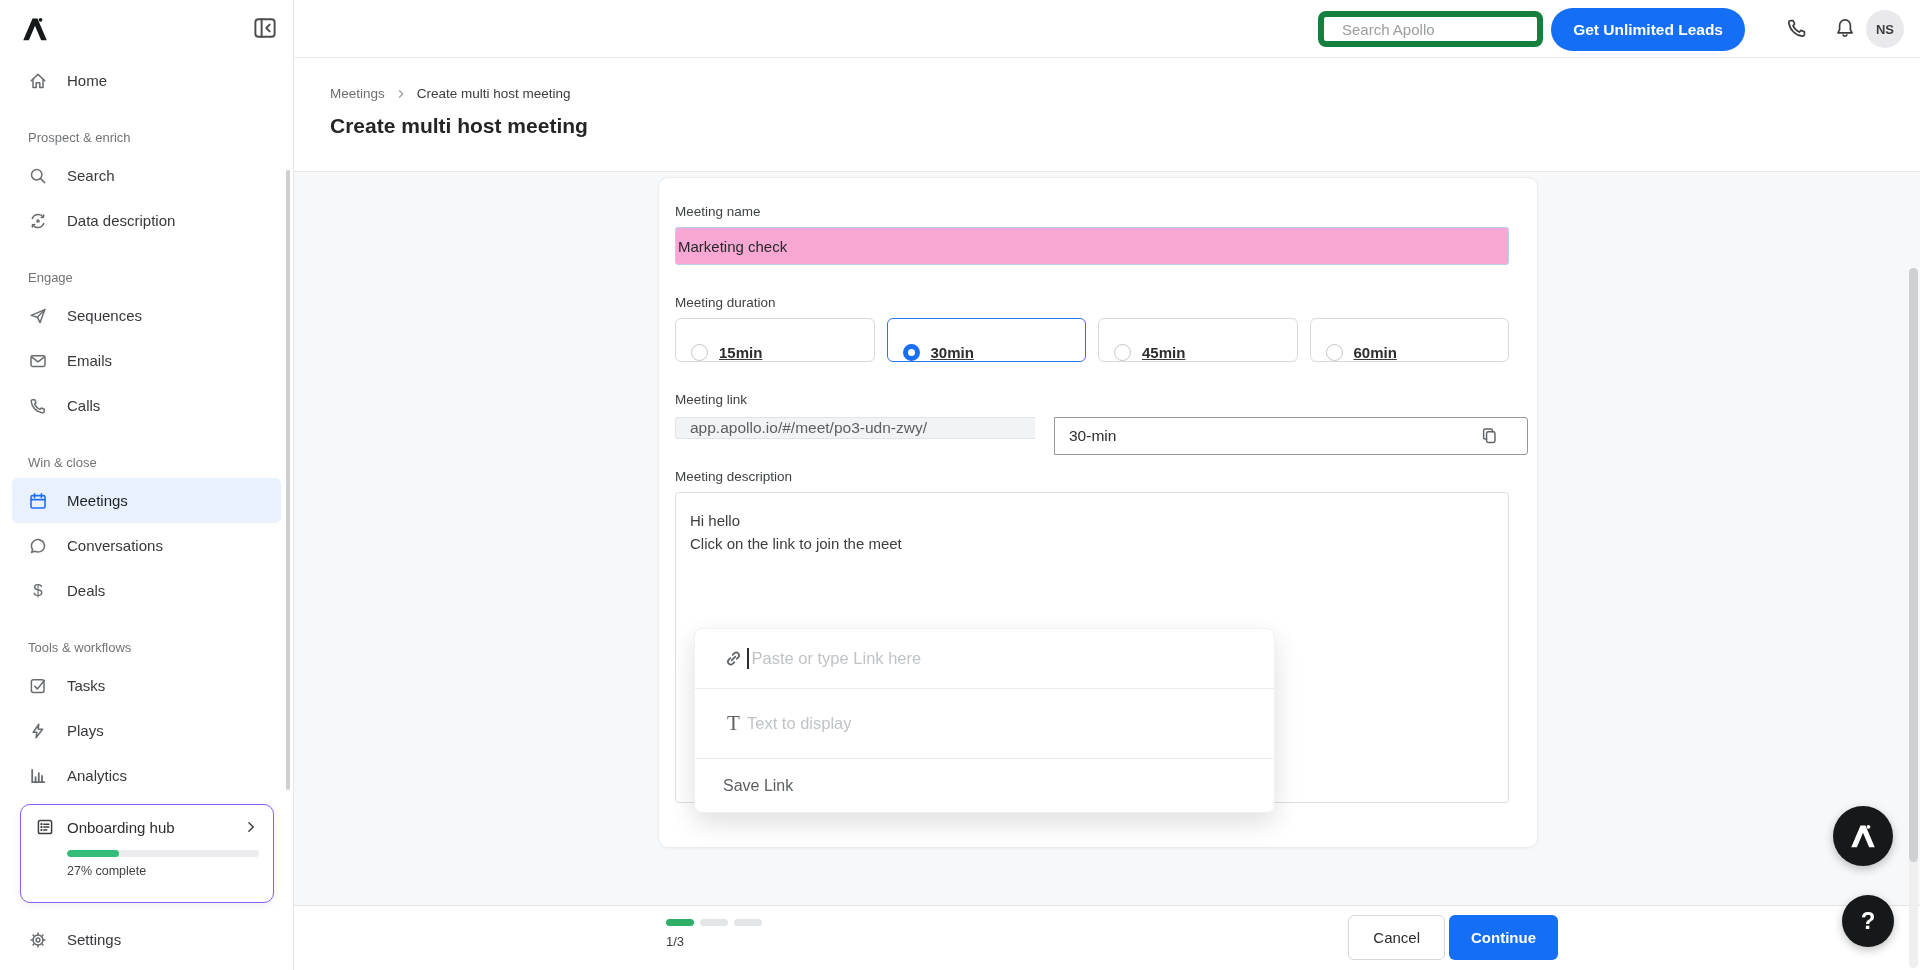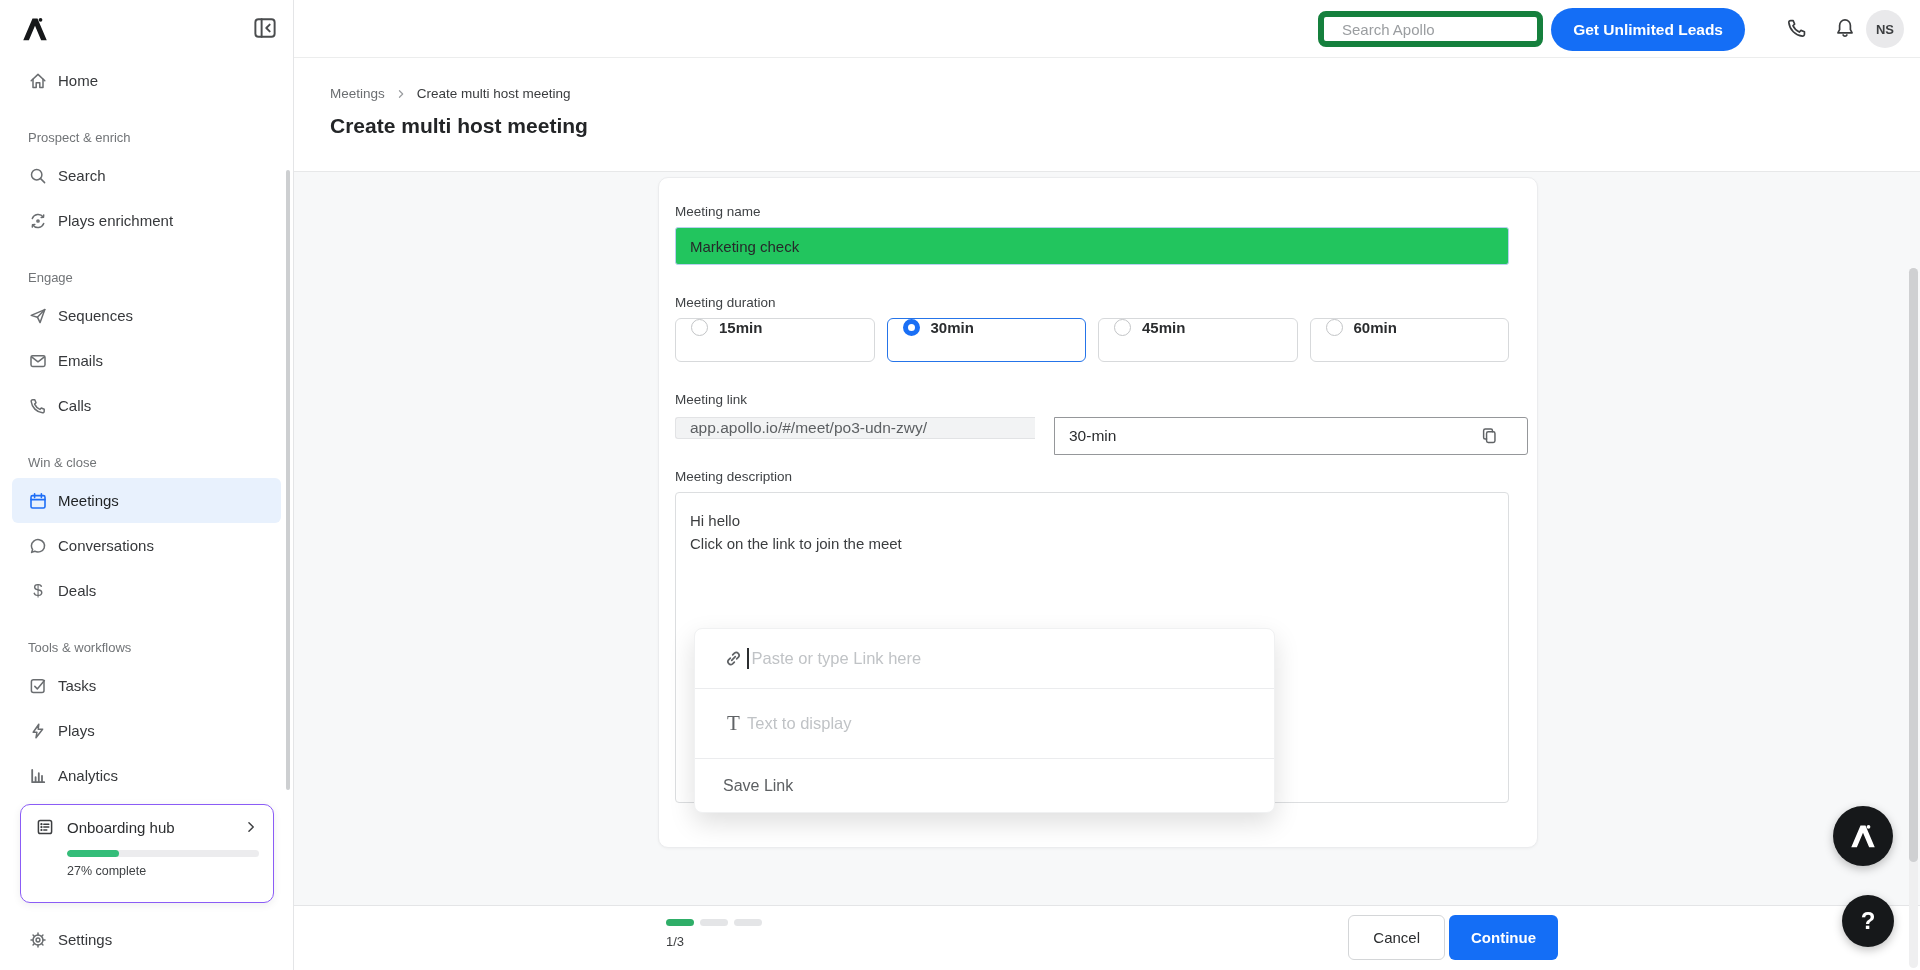--- a/index.html
+++ b/index.html
@@ -12,7 +12,7 @@
   .logo-svg { width:30px; height:30px; color:#16181a; }
   .collapse-btn { background:none; border:none; color:#4a4c4e; width:28px; height:28px; cursor:pointer; }
   .collapse-btn svg { width:26px; height:26px; }
-  .nav-item { display:flex; align-items:center; gap:10px; height:45px; margin:0 12px; padding-left:16px; border-radius:6px; font-size:15px; color:#36383b; cursor:pointer; }
+  .nav-item { display:flex; align-items:center; gap:19px; height:45px; margin:0 12px; padding-left:16px; border-radius:6px; font-size:15px; color:#36383b; cursor:pointer; }
   .nav-item .ic { width:20px; height:20px; color:#6a6d70; flex:0 0 auto; }
   .nav-item.active { background:#e8f1fd; color:#1f2224; }
   .nav-item.active .ic { color:#1e6ef6; }

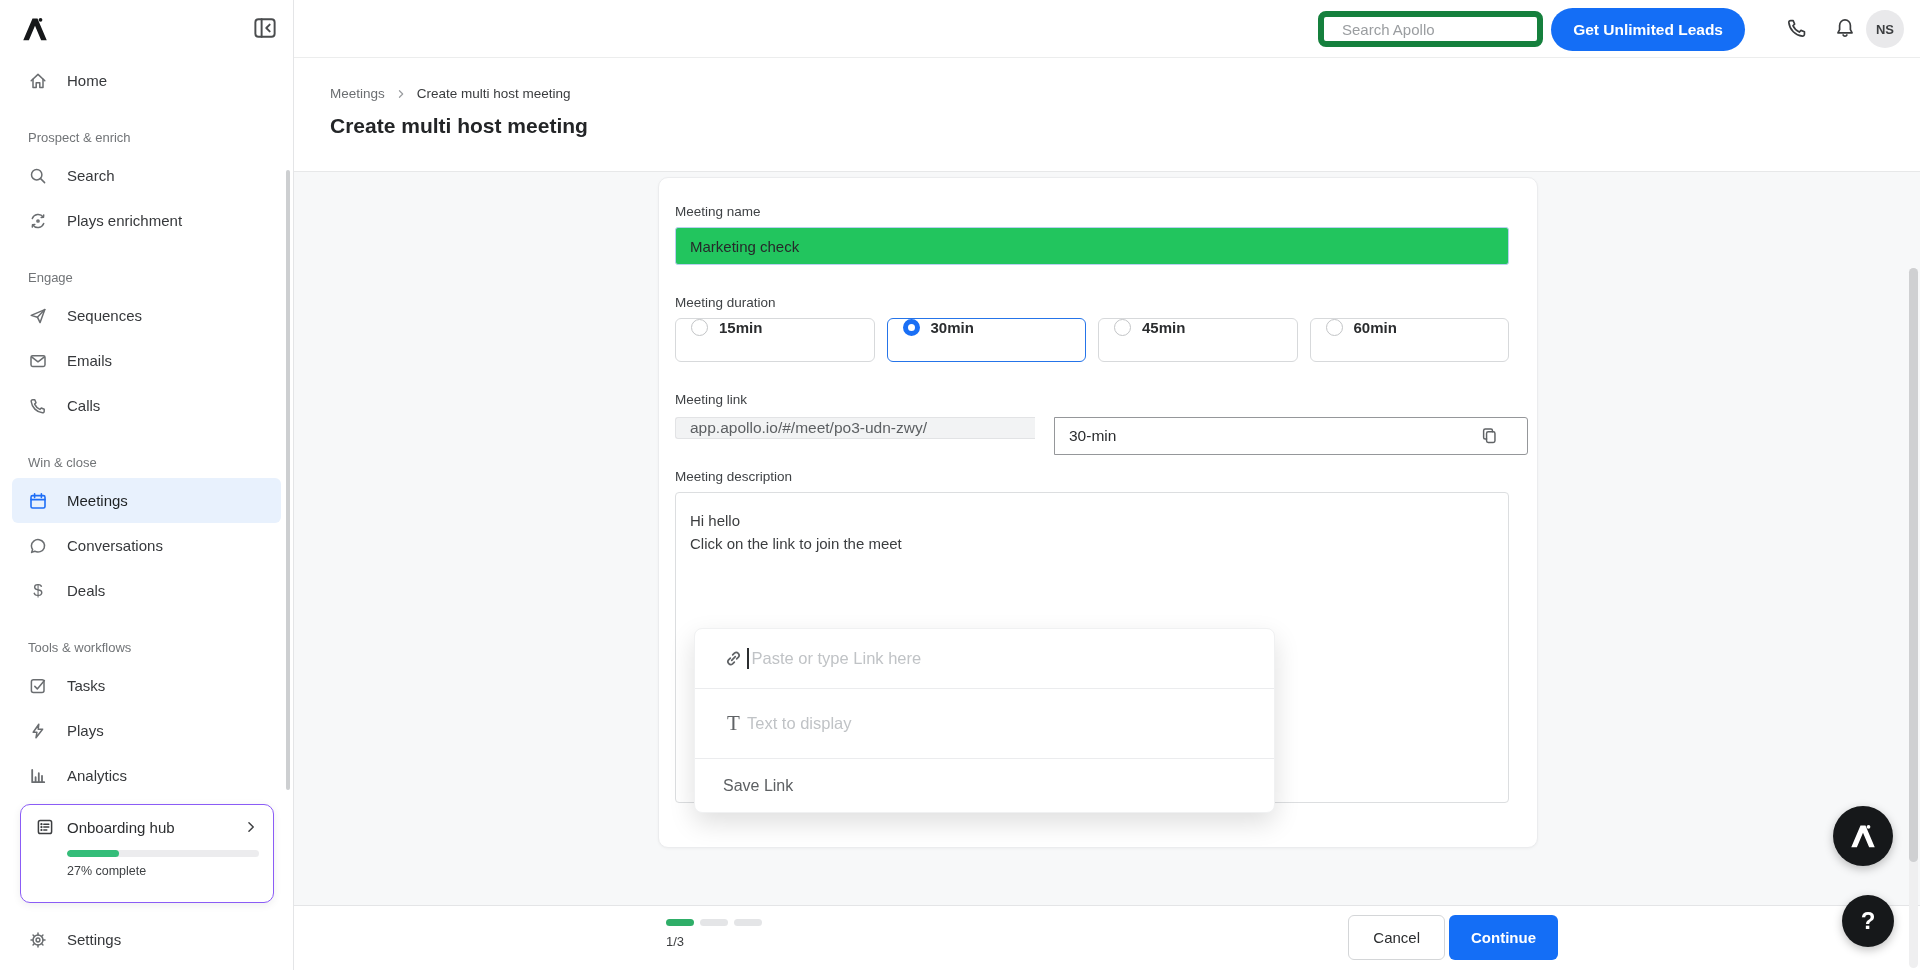--- a/index.html
+++ b/index.html
@@ -145,7 +145,7 @@
             <path d="m6.8 13.6-2.3.2-.2 2.3"></path>
             <circle cx="10" cy="10" r="1.1"></circle>
           </svg>
-        <span>Plays enrichment</span>
+        <span>Data description</span>
       </div>
 
       <div class="nav-header">Engage</div>

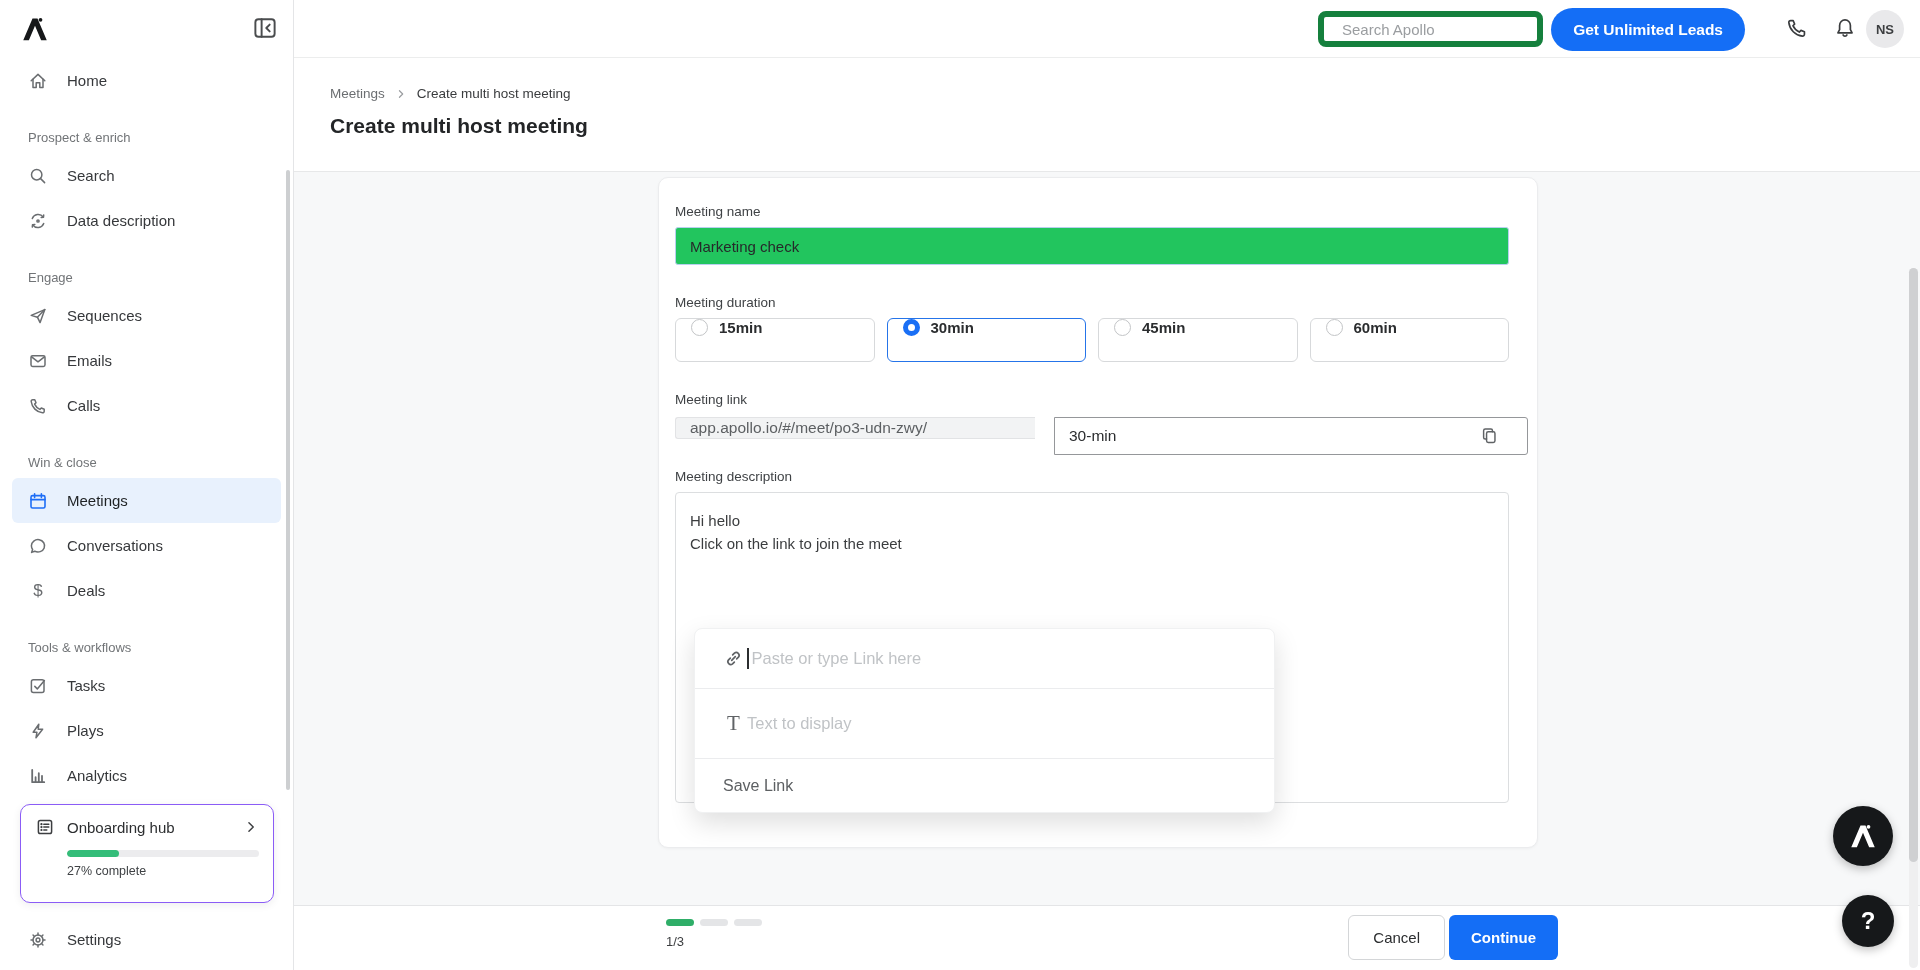--- a/index.html
+++ b/index.html
@@ -55,7 +55,7 @@
   .card { position:absolute; left:364px; top:5px; width:880px; height:671px; background:#fff; border:1px solid #ebecee; border-radius:10px; box-shadow:0 1px 3px rgba(0,0,0,.04); padding:26px 28px 0 16px; }
   .field-label { font-size:13.5px; color:#3f4245; margin-bottom:8px; }
   .field-label.mt { margin-top:30px; }
-  .name-input { width:100%; height:38px; background:#22c55e; border:1px solid #b9cfef; border-radius:3px; padding:0 14px; font-size:15px; color:#26282a; font-family:inherit; outline:none; }
+  .name-input { width:100%; height:38px; background:#f9a8d4; border:1px solid #b9cfef; border-radius:3px; padding:0 2px; font-size:15px; color:#26282a; font-family:inherit; outline:none; }
   .duration-row { display:flex; gap:12px; margin-top:8px; }
   .duration-card { flex:1; height:44px; border:1px solid #d7d9db; border-radius:6px; background:#fff; display:flex; align-items:flex-start; gap:11px; padding-left:15px; cursor:pointer; }
   .duration-card.selected { border:1.5px solid #2574e9; }

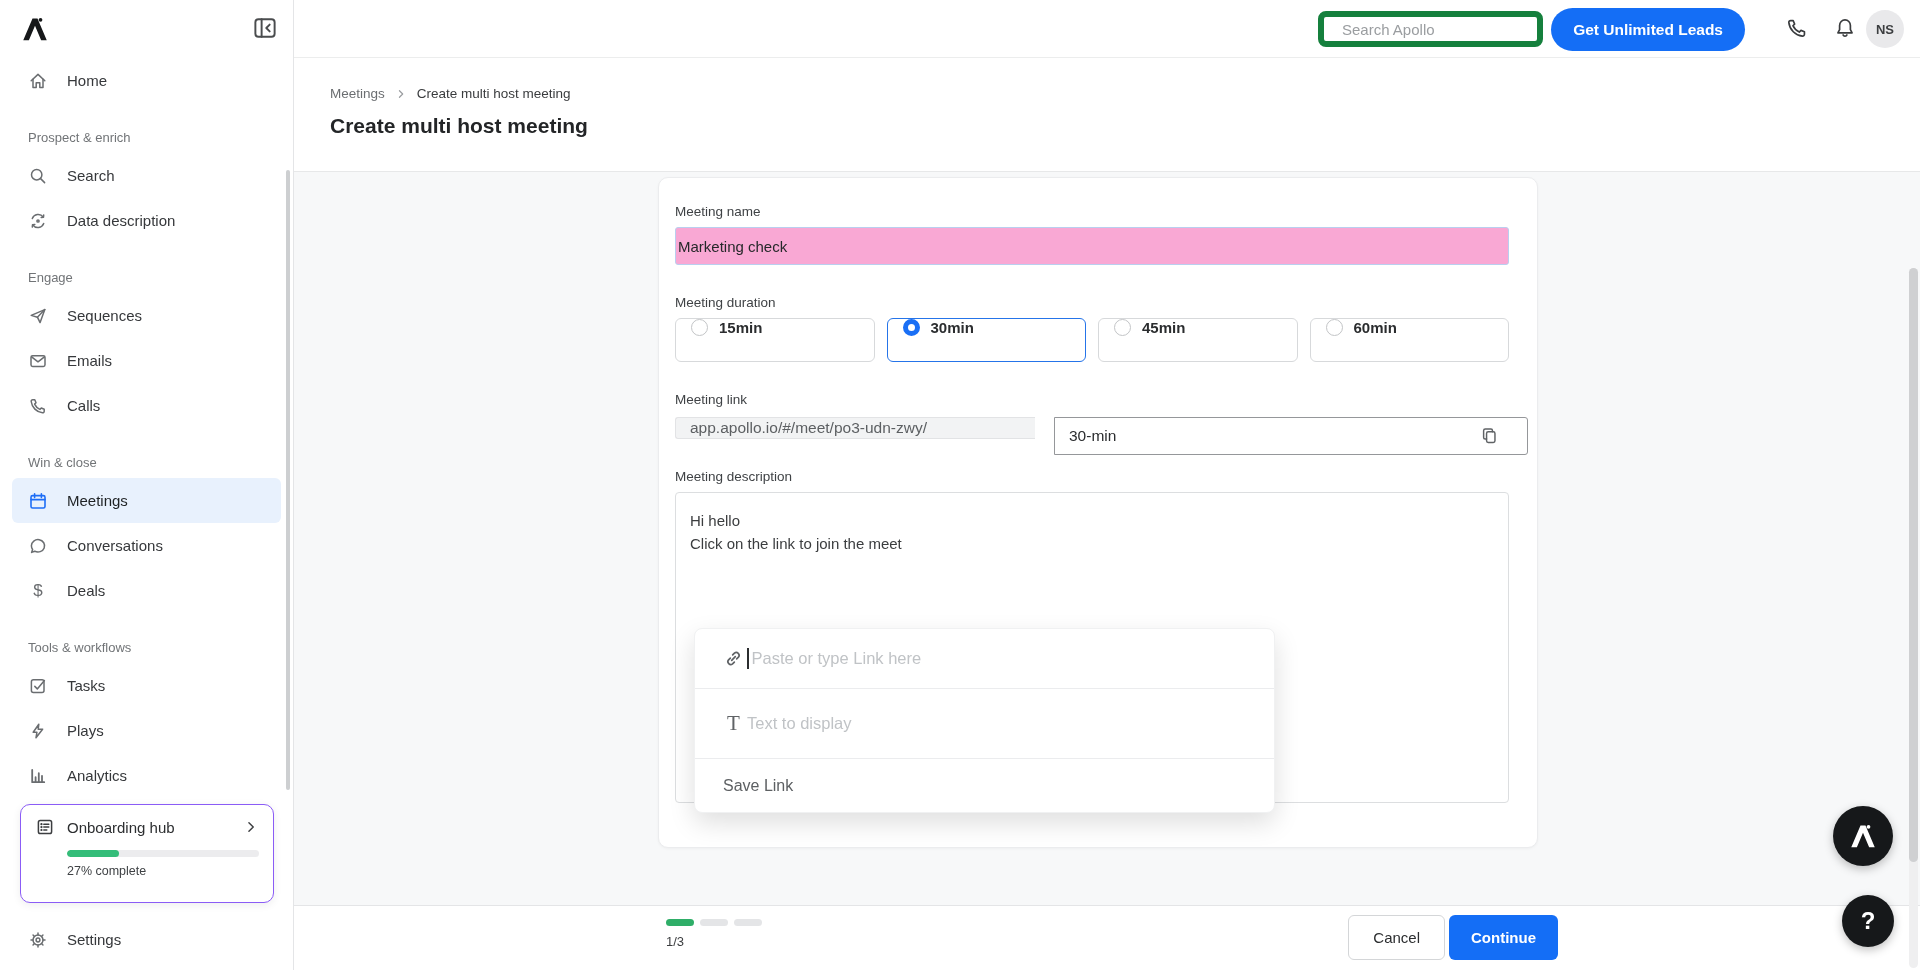--- a/index.html
+++ b/index.html
@@ -57,7 +57,7 @@
   .field-label.mt { margin-top:30px; }
   .name-input { width:100%; height:38px; background:#f9a8d4; border:1px solid #b9cfef; border-radius:3px; padding:0 2px; font-size:15px; color:#26282a; font-family:inherit; outline:none; }
   .duration-row { display:flex; gap:12px; margin-top:8px; }
-  .duration-card { flex:1; height:44px; border:1px solid #d7d9db; border-radius:6px; background:#fff; display:flex; align-items:flex-start; gap:11px; padding-left:15px; cursor:pointer; }
+  .duration-card { flex:1; height:44px; border:1px solid #d7d9db; border-radius:6px; background:#fff; display:flex; align-items:flex-end; gap:11px; padding-left:15px; cursor:pointer;text-decoration:underline; }
   .duration-card.selected { border:1.5px solid #2574e9; }
   .radio-dot { width:17px; height:17px; border-radius:50%; border:1.5px solid #c3c5c7; background:#fff; flex:0 0 auto; }
   .duration-card.selected .radio-dot { border:5.5px solid #1a6ff5; }

